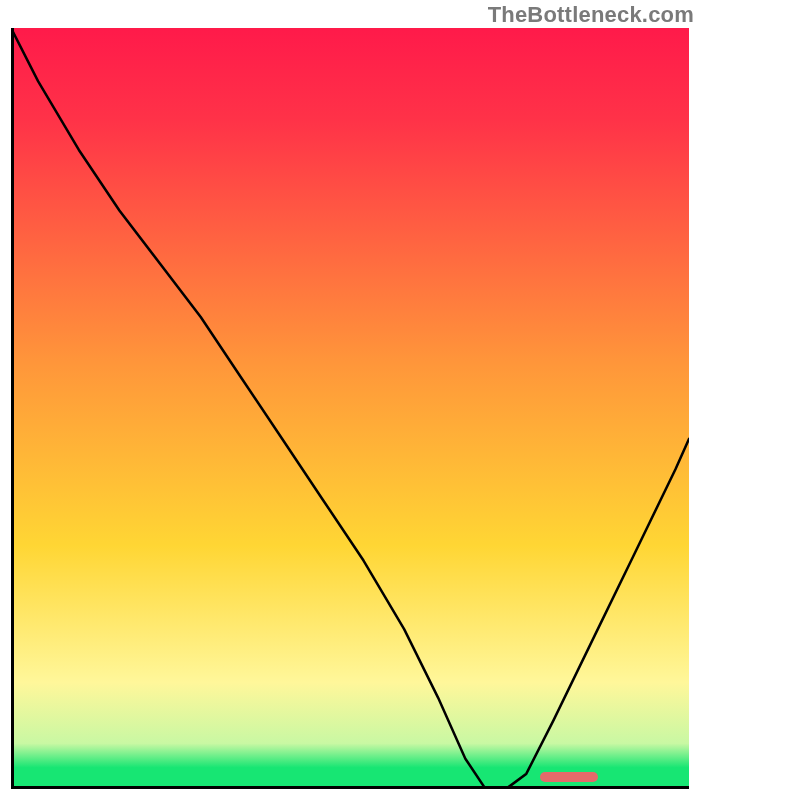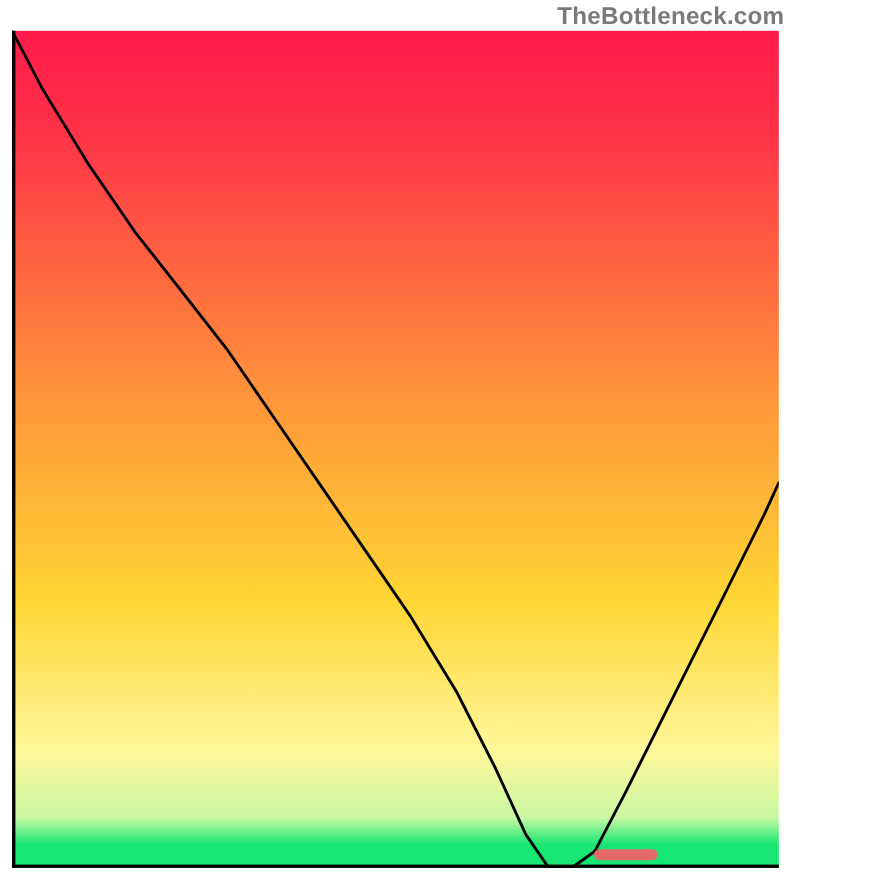--- a/index.html
+++ b/index.html
@@ -15,7 +15,6 @@
     width: 700px;
     height: 800px;
     background: #fff;
-    padding-left: 19px;
   }
   .watermark {
     position: absolute;

